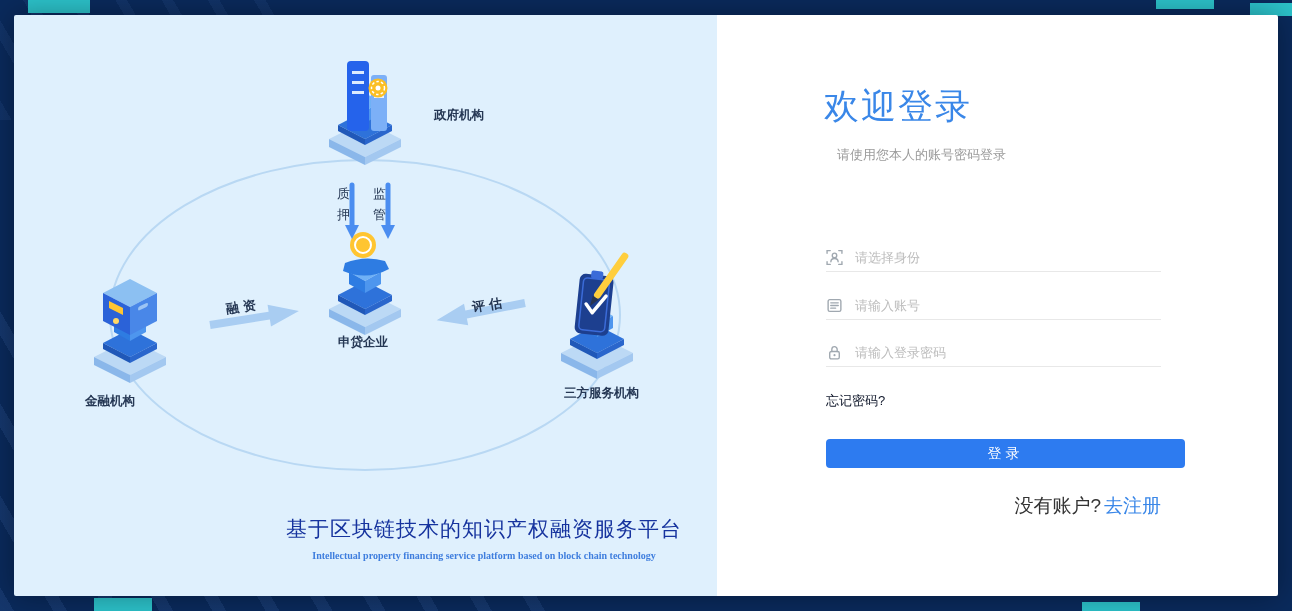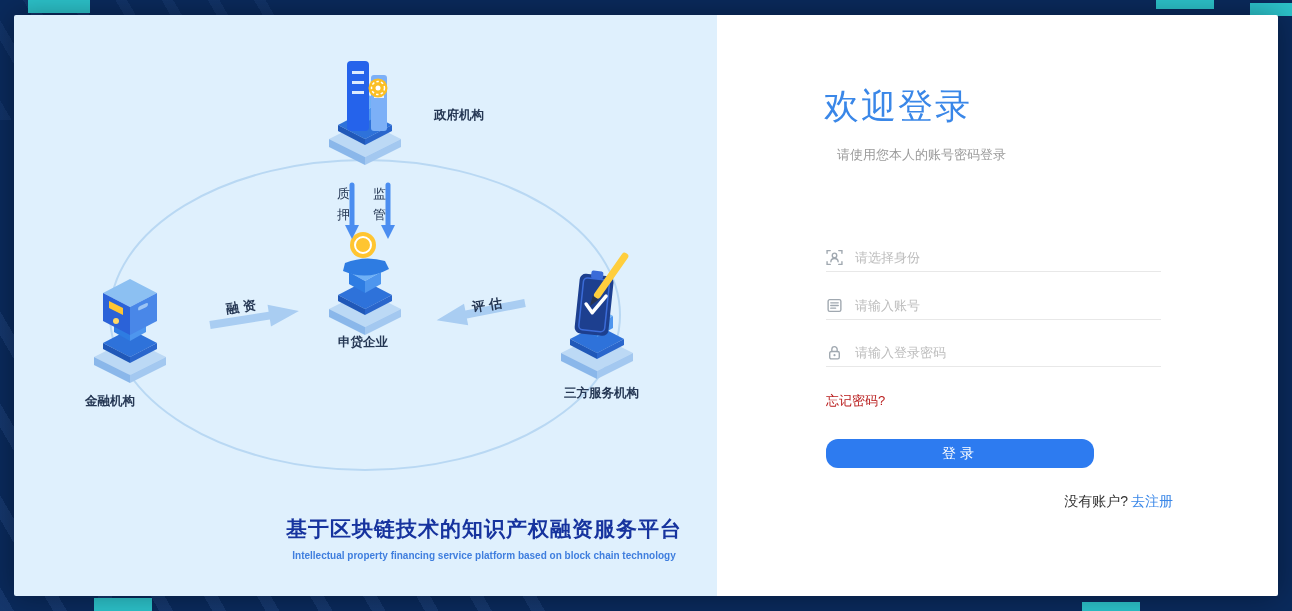--- a/index.html
+++ b/index.html
@@ -44,7 +44,7 @@
   .field input{flex:1;border:none;outline:none;background:transparent;font-size:13px;color:#333;
                font-family:inherit;padding:0;}
   .field input::placeholder{color:#bdbdbd;}
-  .forgot-link{position:absolute;left:109px;top:377px;font-size:13px;color:#b91c1c;
+  .forgot-link{position:absolute;left:109px;top:377px;font-size:13px;color:#0f172a;
                text-decoration:none;cursor:pointer;}
   .login-btn{position:absolute;left:109px;top:424px;width:268px;height:29px;border:none;
              border-radius:12px;background:#2d7bf0;color:#fff;font-size:14px;letter-spacing:4px;

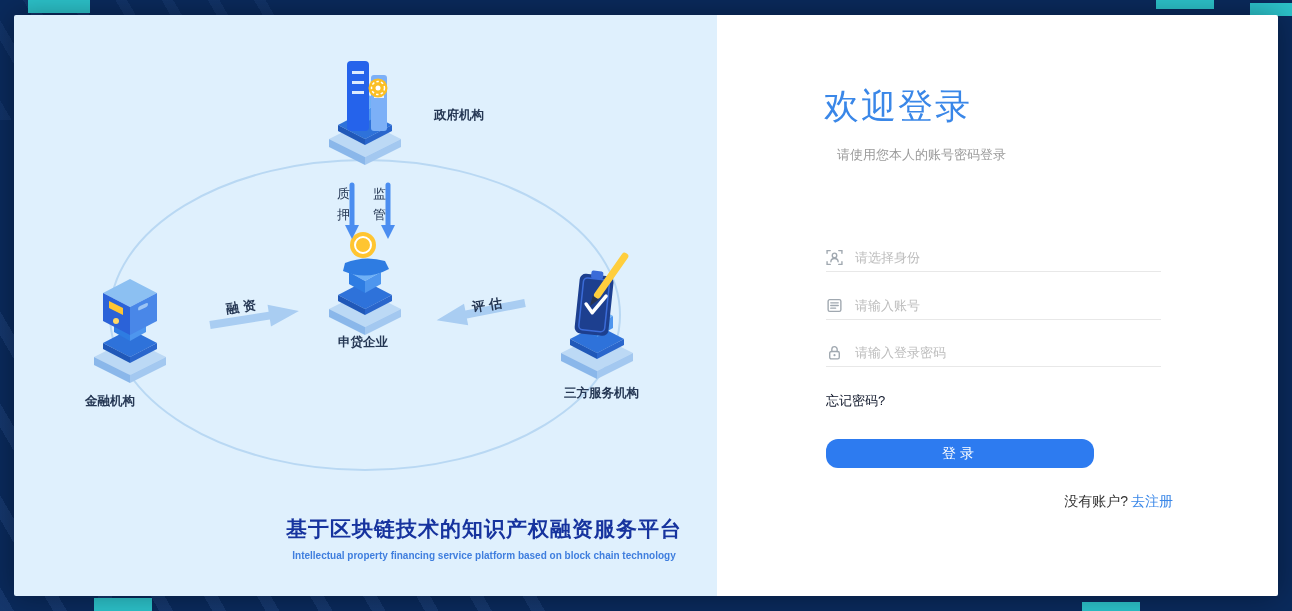--- a/index.html
+++ b/index.html
@@ -46,8 +46,8 @@
   .field input::placeholder{color:#bdbdbd;}
   .forgot-link{position:absolute;left:109px;top:377px;font-size:13px;color:#0f172a;
                text-decoration:none;cursor:pointer;}
-  .login-btn{position:absolute;left:109px;top:424px;width:268px;height:29px;border:none;
-             border-radius:12px;background:#2d7bf0;color:#fff;font-size:14px;letter-spacing:4px;
+  .login-btn{position:absolute;left:109px;top:424px;width:359px;height:29px;border:none;
+             border-radius:4px;background:#2d7bf0;color:#fff;font-size:14px;letter-spacing:4px;
              cursor:pointer;font-family:inherit;}
   .register-row{position:absolute;right:105px;top:478px;font-size:14px;color:#333;}
   .register-row a{color:#3a87e8;text-decoration:none;cursor:pointer;margin-left:3px;}

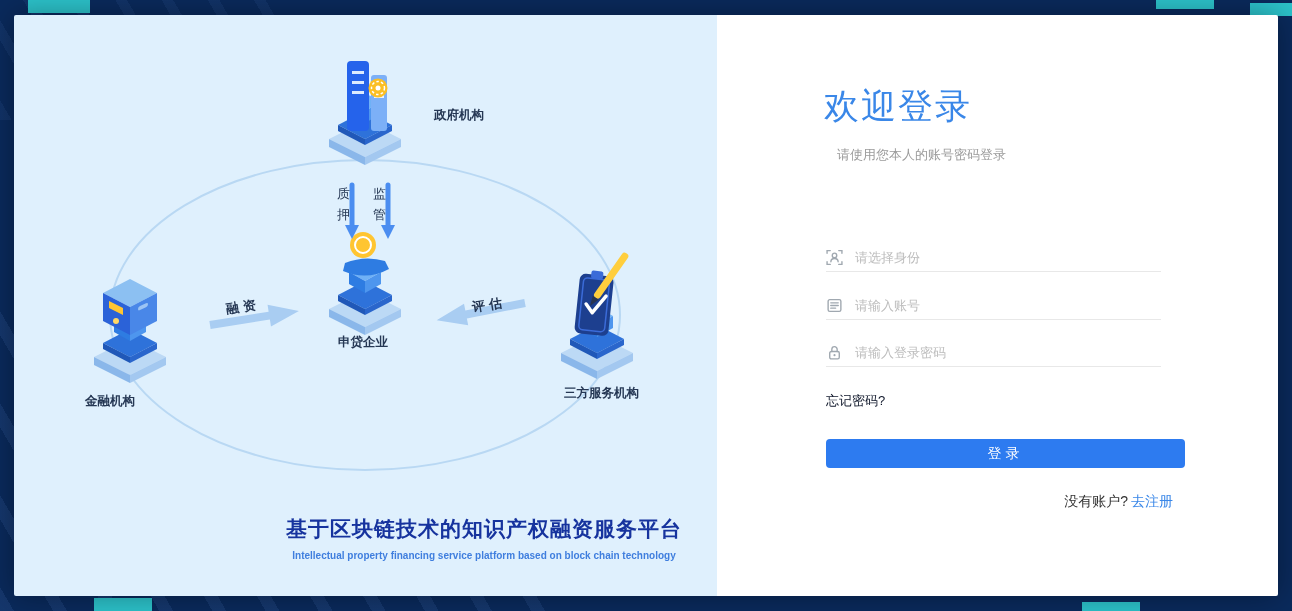--- a/index.html
+++ b/index.html
@@ -49,7 +49,7 @@
   .login-btn{position:absolute;left:109px;top:424px;width:359px;height:29px;border:none;
              border-radius:4px;background:#2d7bf0;color:#fff;font-size:14px;letter-spacing:4px;
              cursor:pointer;font-family:inherit;}
-  .register-row{position:absolute;right:105px;top:478px;font-size:14px;color:#333;}
+  .register-row{position:absolute;right:117px;top:478px;font-size:19px;color:#333;}
   .register-row a{color:#3a87e8;text-decoration:none;cursor:pointer;margin-left:3px;}
 </style>
 </head>

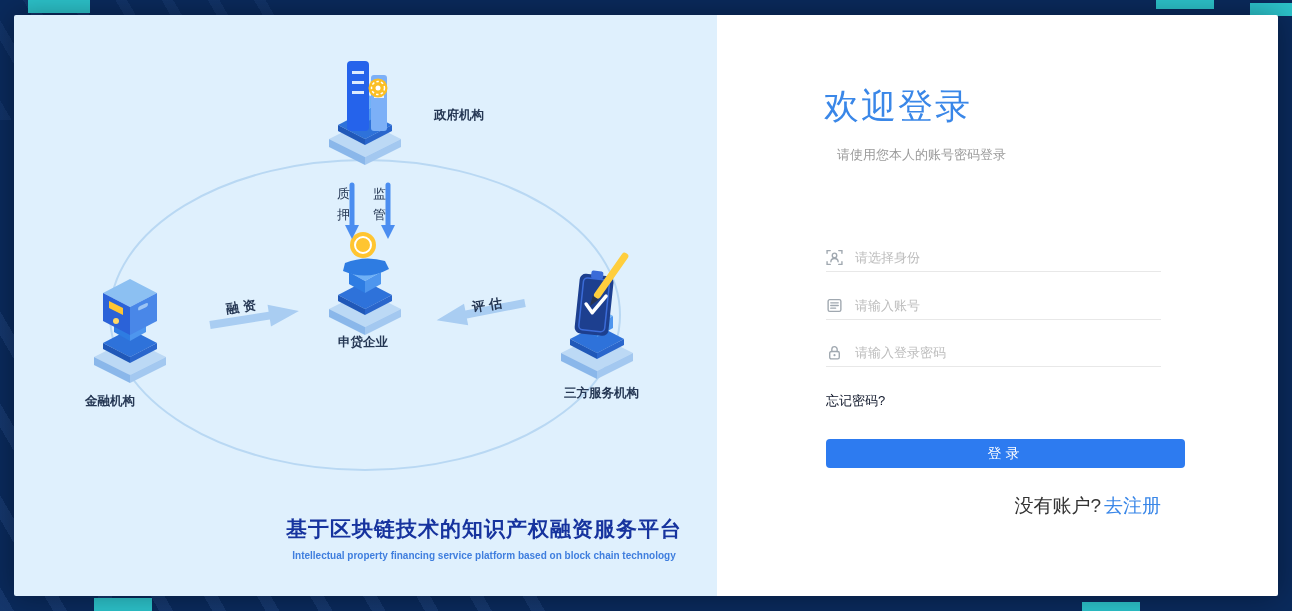--- a/index.html
+++ b/index.html
@@ -30,7 +30,7 @@
   .edge-label-r{position:absolute;font-size:13px;font-weight:bold;color:#253754;letter-spacing:4px;
                 white-space:nowrap;transform:rotate(-9deg);}
   .caption{position:absolute;left:240px;top:500px;width:460px;text-align:center;}
-  .caption-cn{font-size:21px;font-weight:bold;color:#16339e;letter-spacing:1px;}
+  .caption-cn{font-size:21px;font-weight:normal;color:#16339e;letter-spacing:1px;}
   .caption-en{margin-top:7px;font-size:10px;font-weight:bold;color:#3f7ede;}
 
   

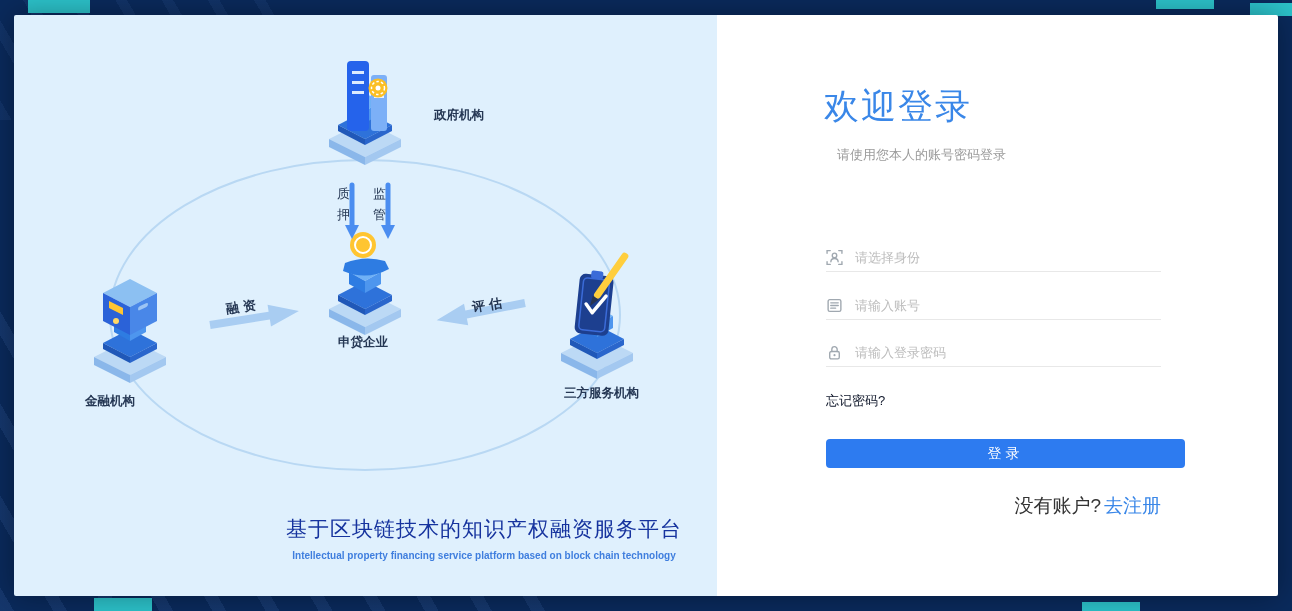--- a/index.html
+++ b/index.html
@@ -31,7 +31,7 @@
                 white-space:nowrap;transform:rotate(-9deg);}
   .caption{position:absolute;left:240px;top:500px;width:460px;text-align:center;}
   .caption-cn{font-size:21px;font-weight:normal;color:#16339e;letter-spacing:1px;}
-  .caption-en{margin-top:7px;font-size:10px;font-weight:bold;color:#3f7ede;}
+  .caption-en{margin-top:7px;font-size:10px;font-weight:bold;color:#3f7ede;font-family:Liberation Serif, serif;}
 
   
   .login-title{position:absolute;left:107px;top:68px;margin:0;font-size:35px;font-weight:500;

